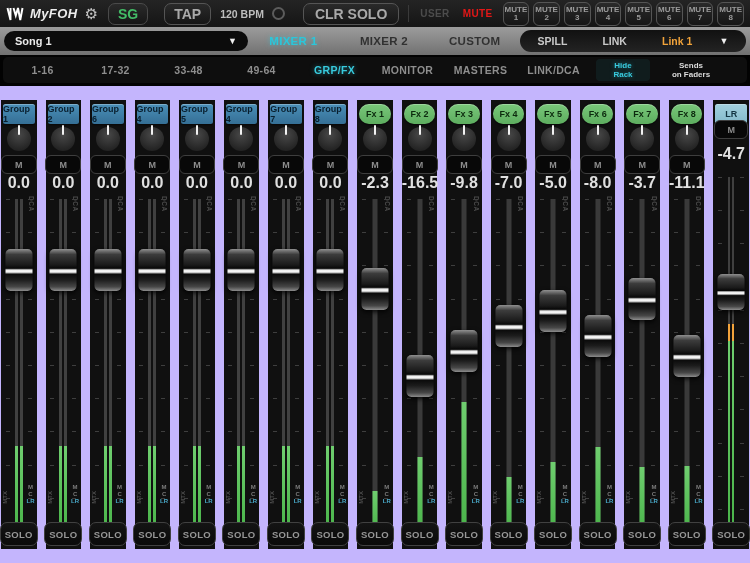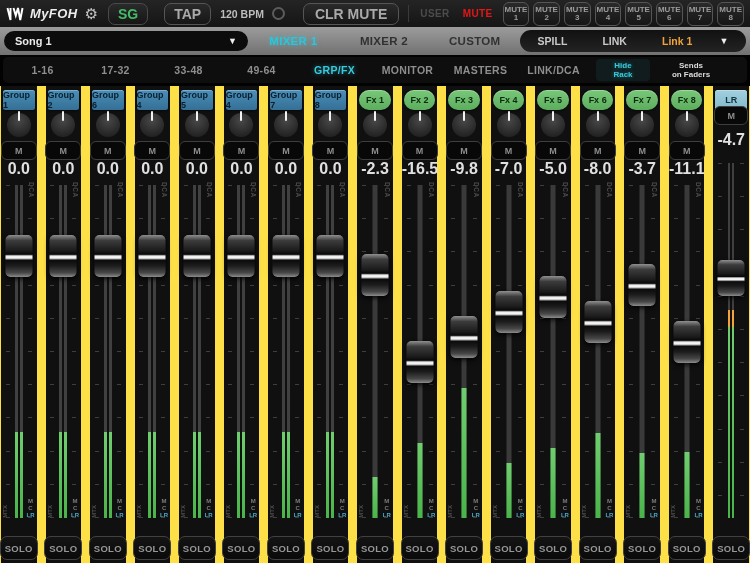--- a/index.html
+++ b/index.html
@@ -119,7 +119,7 @@
     <div class="tbtn tap-btn">TAP</div>
     <div class="bpm">120 BPM</div>
     <div class="bpm-circle"></div>
-    <div class="tbtn clr-solo-btn">CLR MUTE</div>
+    <div class="tbtn clr-solo-btn">CLR SOLO</div>
     <div class="vdiv"></div>
     <div class="user-lbl">USER</div>
     <div class="mute-word">MUTE</div>

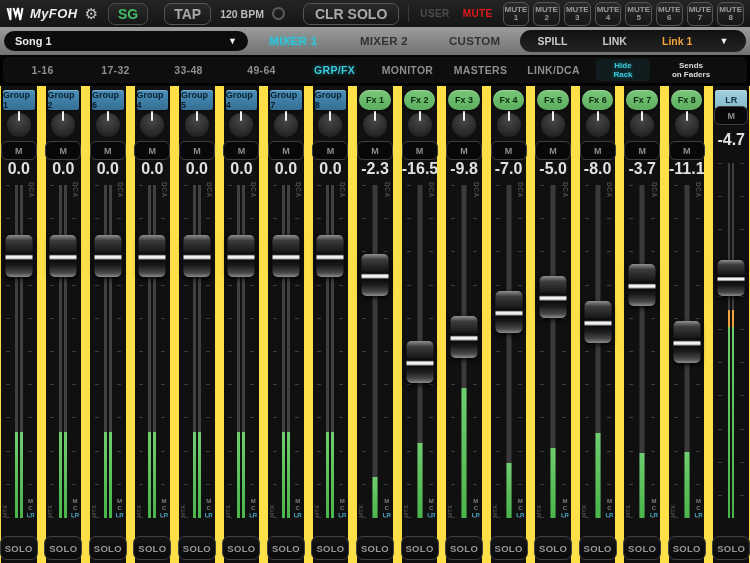--- a/index.html
+++ b/index.html
@@ -51,7 +51,7 @@
 
   
   .strips { position:absolute; top:86px; left:0; right:0; bottom:0;
-    display:grid; grid-template-columns:repeat(17,1fr); gap:9px; padding:0 1px; background:#fde047; }
+    display:grid; grid-template-columns:repeat(17,1fr); gap:9px; padding:14px 1px; background:#c4b5fd; }
   .strip { position:relative; background:#101010; }
 
   .chan-label { position:absolute; top:4px; left:2px; right:2px; height:20px; border-radius:2.5px;

